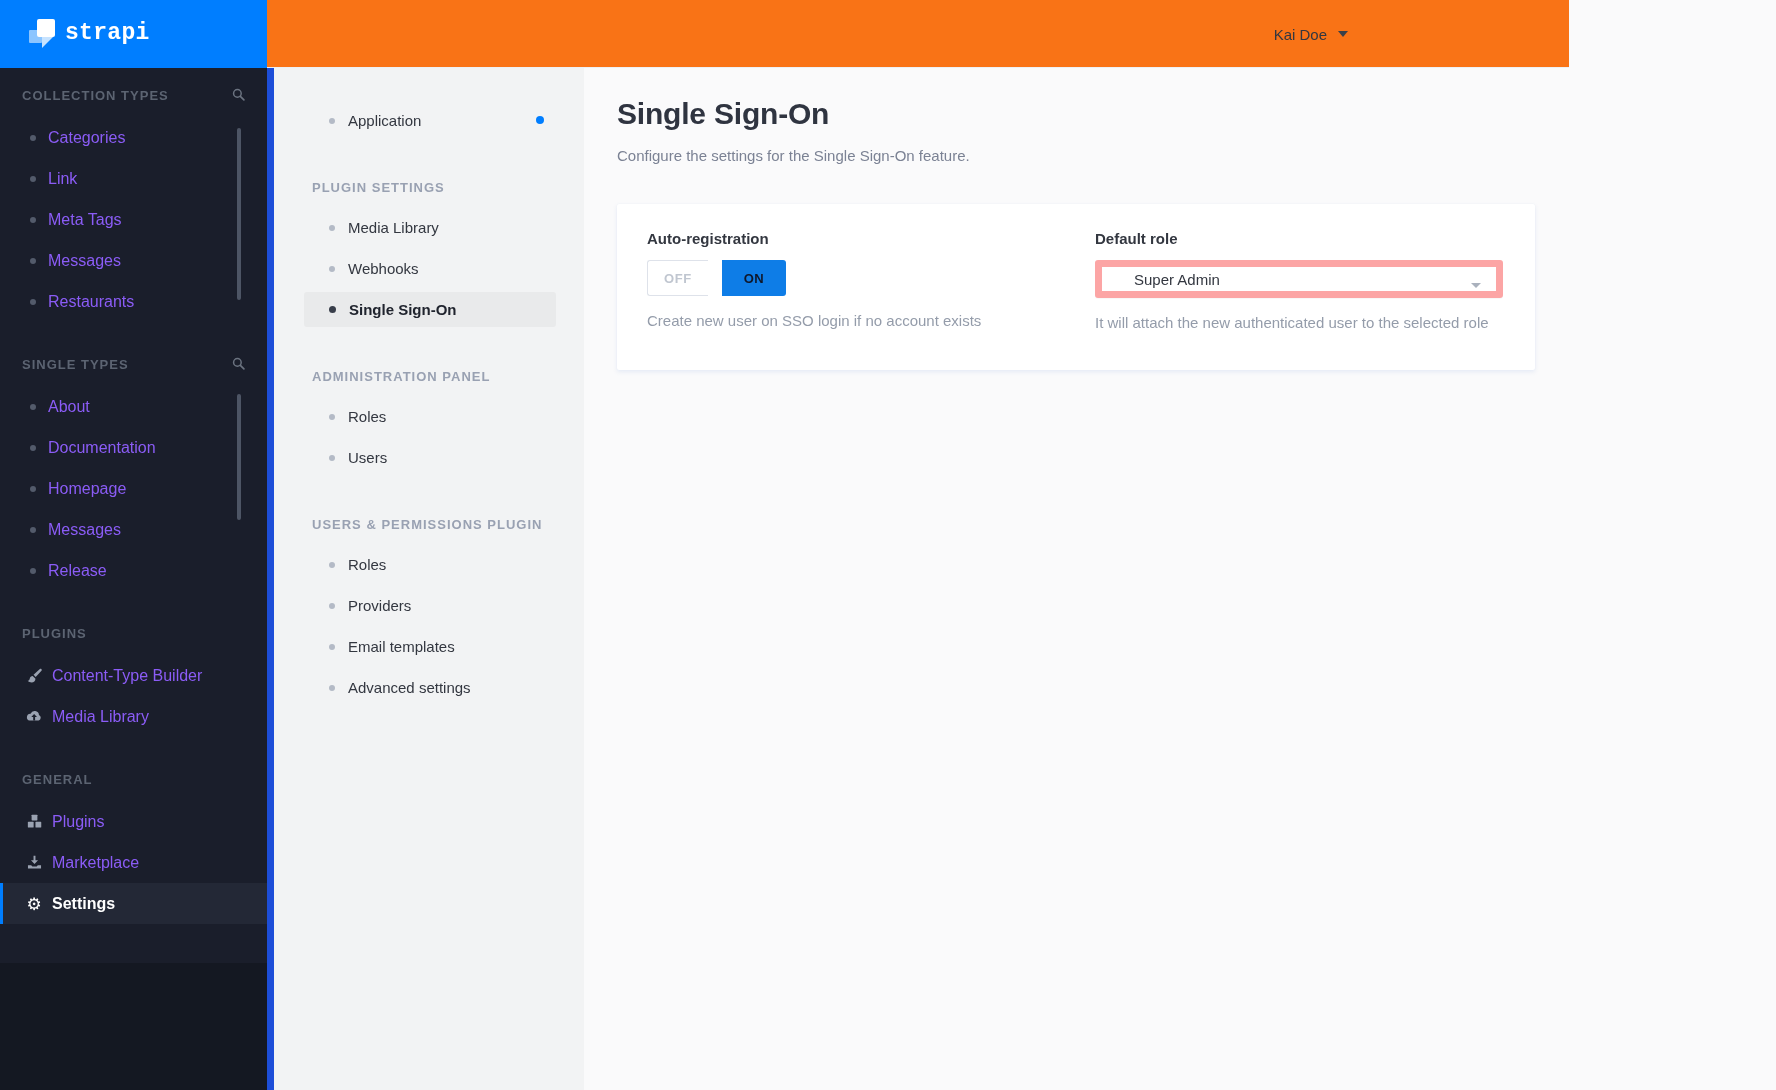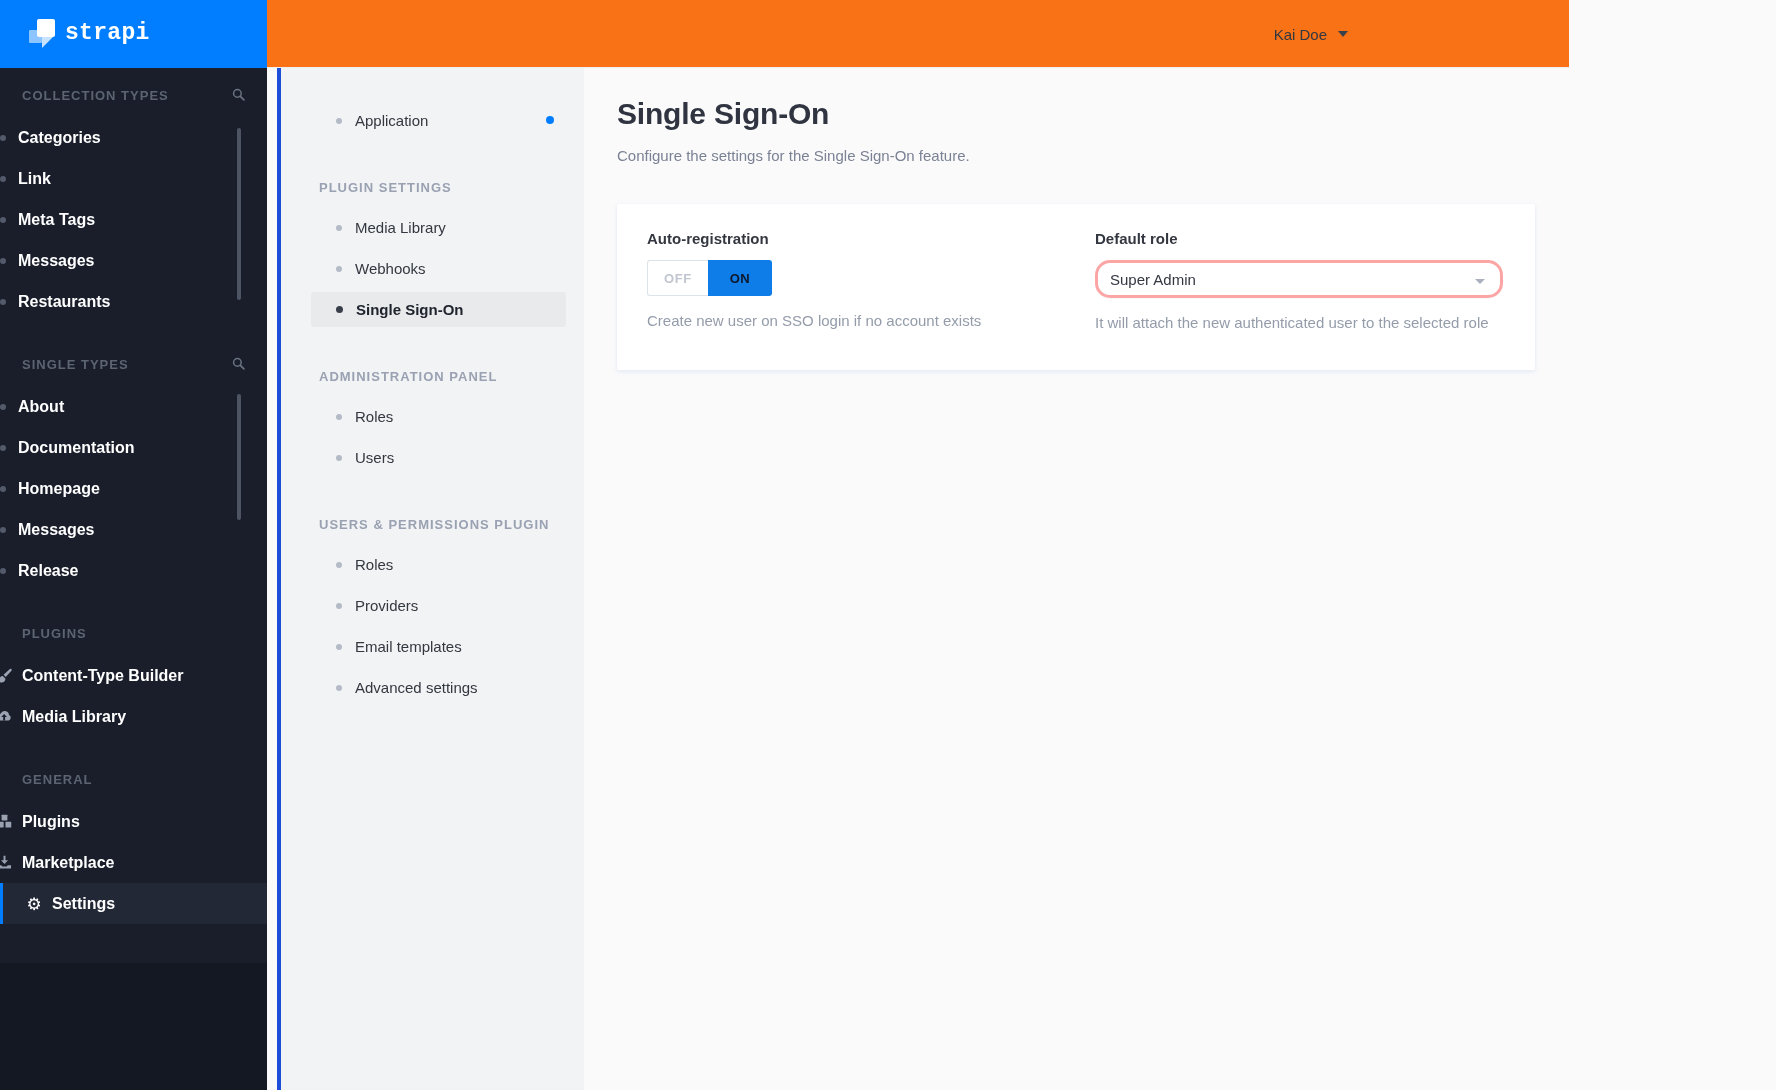--- a/index.html
+++ b/index.html
@@ -41,7 +41,7 @@
   .caret-down { width:0; height:0; border-left:5px solid transparent; border-right:5px solid transparent; border-top:6px solid #3a4049; margin-left:11px; }
 
   
-  #subnav { position:absolute; left:277px; top:68px; width:317px; height:1022px; background:#f2f3f4; border-left:4px solid #1d4ed8; padding-top:32px; }
+  #subnav { position:absolute; left:267px; top:68px; width:317px; height:1022px; background:#f2f3f4; border-left:7px solid #1d4ed8; padding-top:32px; }
   .sub-row { height:41px; display:flex; align-items:center; position:relative; padding-left:55px; font-size:15px; color:#333740; cursor:pointer; }
   .sub-bullet { width:6px; height:6px; border-radius:50%; background:#b4bac6; margin-right:13px; flex:none; position:relative; z-index:1; }
   .sub-label { position:relative; z-index:1; }

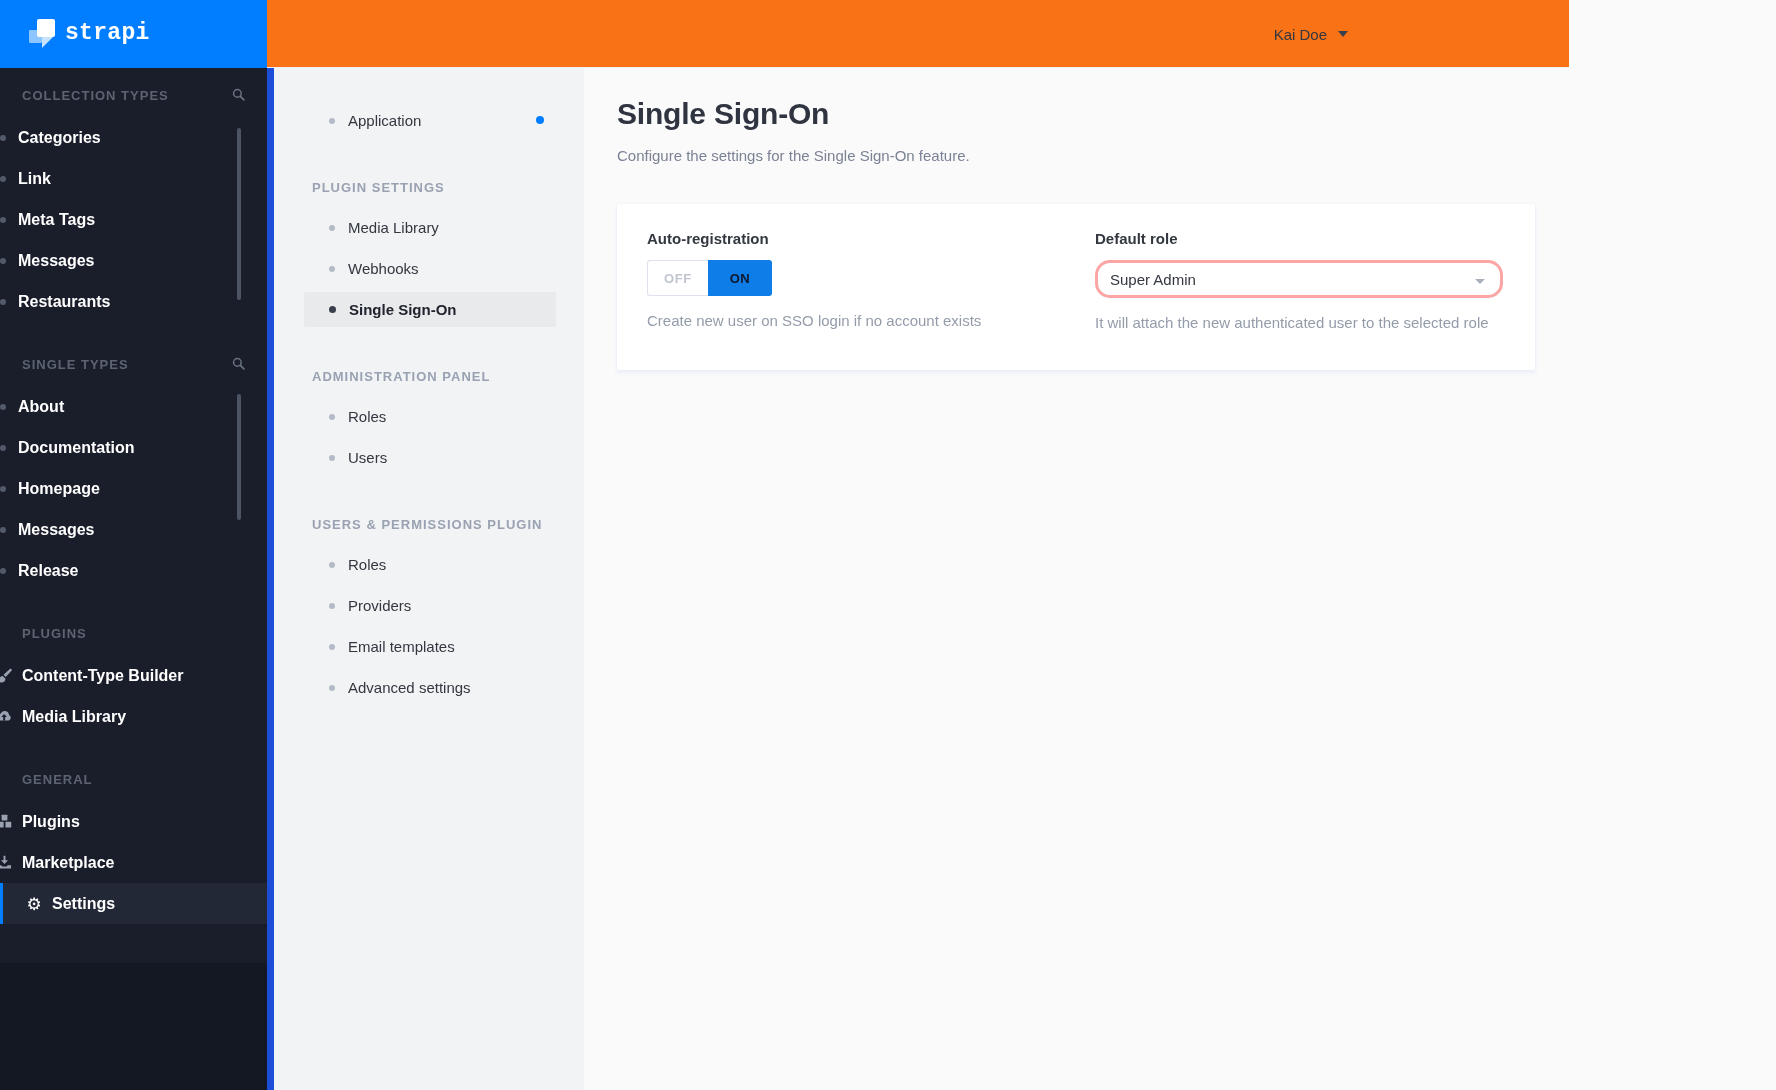--- a/index.html
+++ b/index.html
@@ -25,7 +25,7 @@
   .side-header { height:14px; line-height:14px; padding:0 22px; display:flex; justify-content:space-between; align-items:center;
                  font-size:13px; font-weight:bold; color:#5c6472; letter-spacing:1px; }
   .side-list { list-style:none; margin:14px 0 0 0; padding:0; }
-  .side-item { height:41px; display:flex; align-items:center; font-size:16px; color:#ffffff; cursor:pointer;font-weight:bold; }
+  .side-item { height:41px; display:flex; align-items:center; padding-left:30px; font-size:16px; color:#8b5cf6; cursor:pointer; }
   .side-item .bullet { width:6px; height:6px; border-radius:50%; background:#535b6b; margin-right:12px; flex:none; }
   .side-item .s-icon { width:16px; height:16px; margin-right:10px; margin-left:-4px; flex:none; display:flex; align-items:center; justify-content:center; }
   .side-item.active { background:#232836; border-left:3px solid #007eff; padding-left:27px; color:#ffffff; font-weight:bold; }

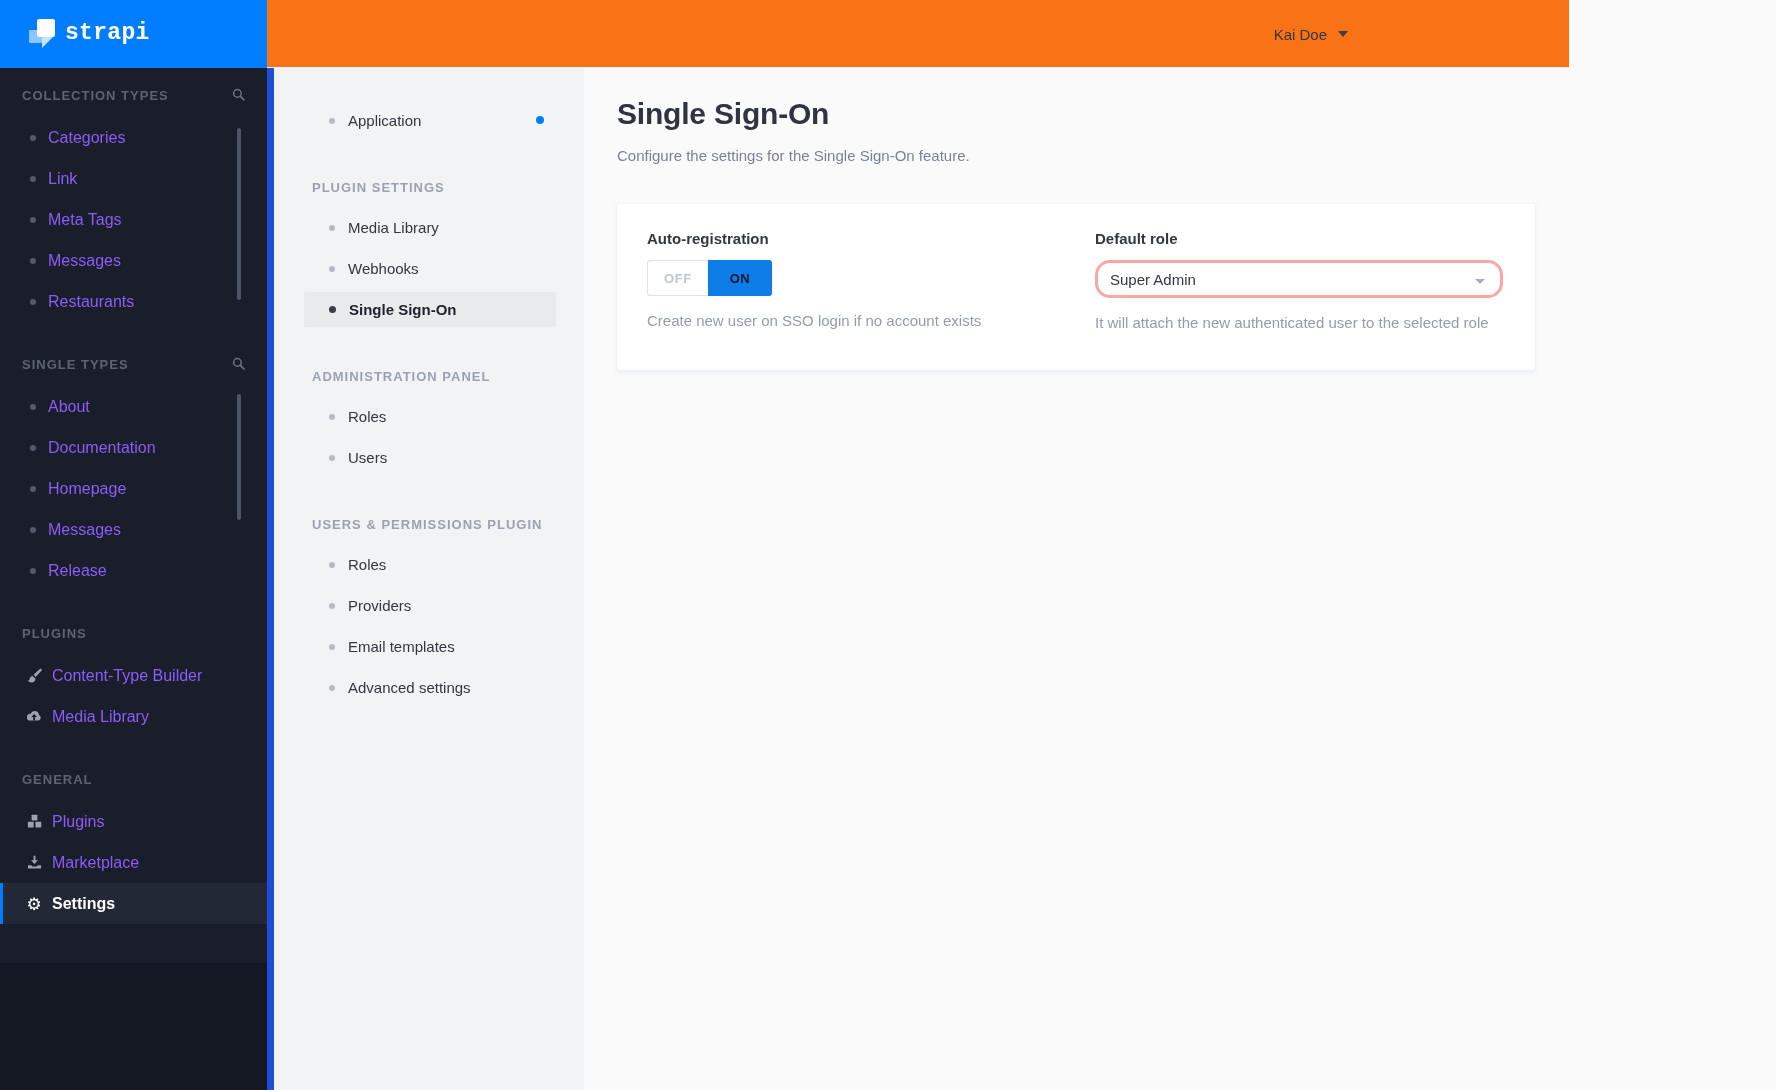--- a/index.html
+++ b/index.html
@@ -66,7 +66,7 @@
   .field-label { font-size:15px; font-weight:bold; color:#333740; height:17px; line-height:17px; }
   .hint { margin-top:16px; font-size:15px; color:#949caa; }
 
-  .toggle { margin-top:13px; display:inline-flex; height:36px; border-radius:4px; }
+  .toggle { margin-top:13px; display:inline-flex; height:36px; border-radius:4px;gap:14px; }
   .toggle-off { width:61px; height:36px; background:#ffffff; border:1px solid #dee2ea; border-right:none; border-radius:3px 0 0 3px;
                 display:flex; align-items:center; justify-content:center; font-size:13px; font-weight:bold; letter-spacing:0.6px; color:#c0c6d0; cursor:pointer; }
   .toggle-on { width:64px; height:36px; background:#0e7de7; border-radius:0 3px 3px 0;

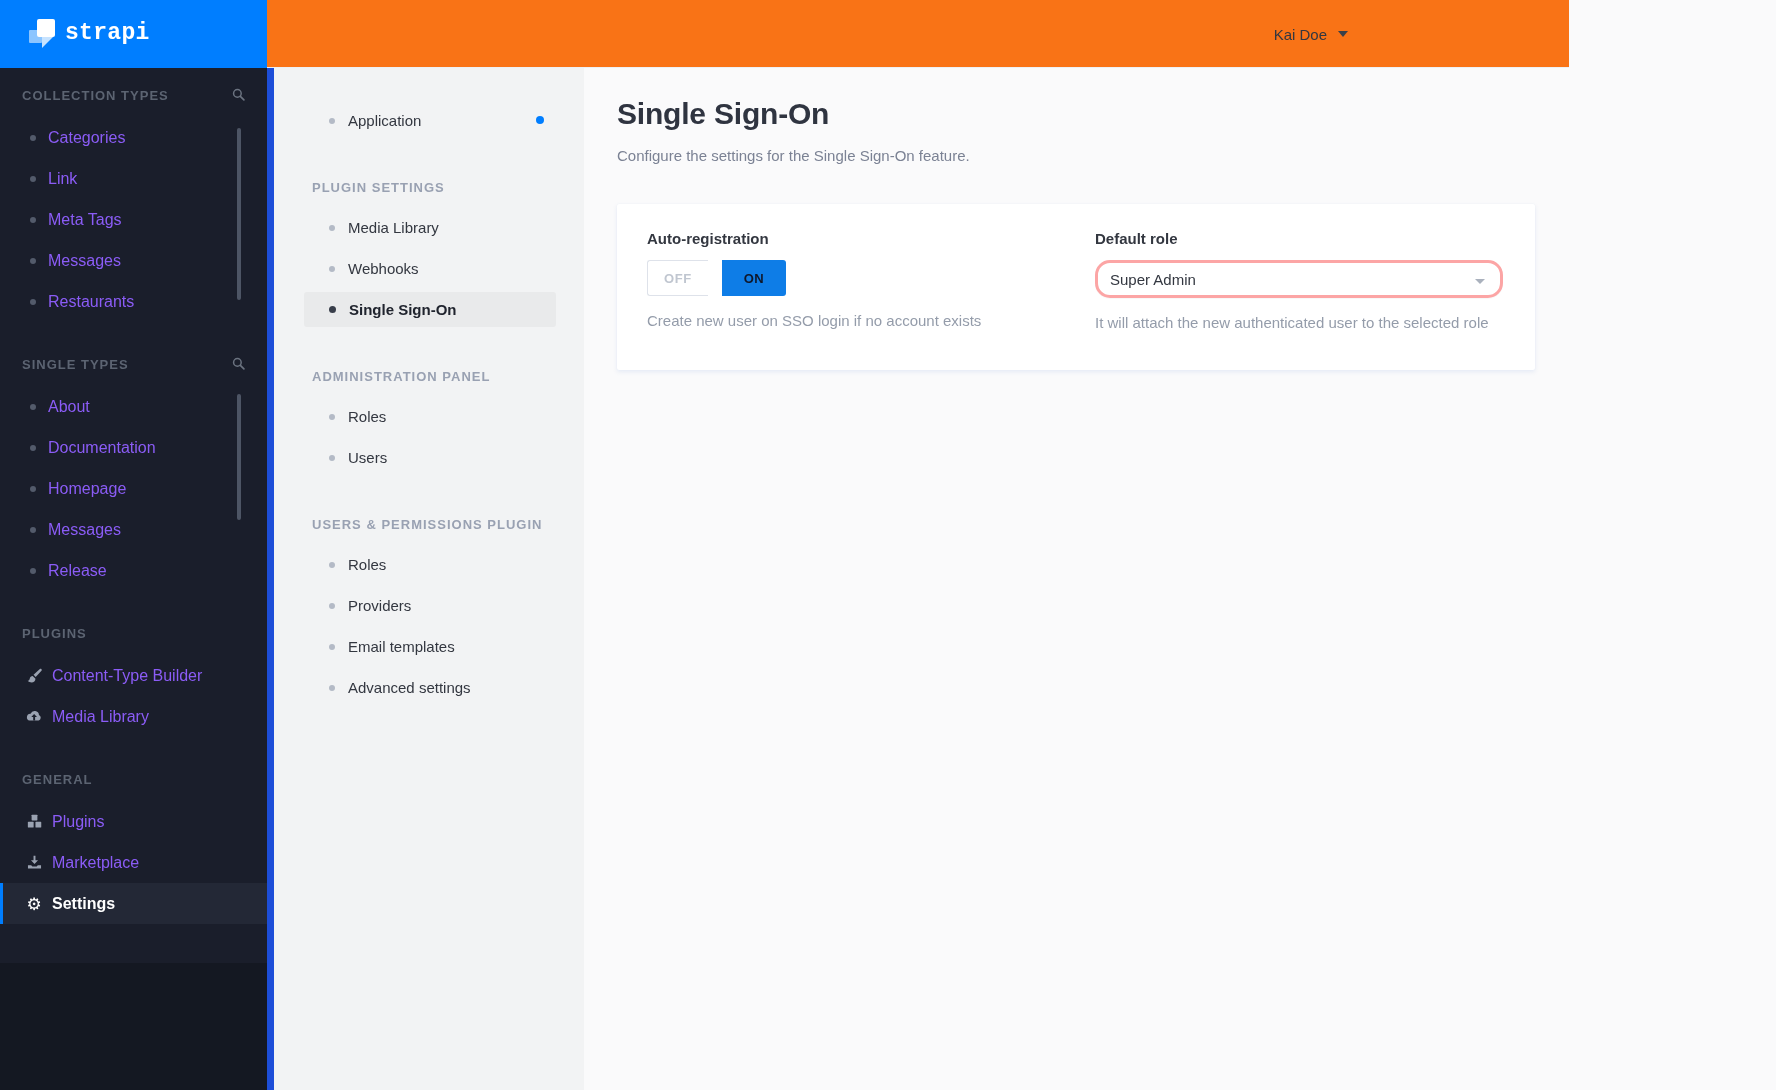--- a/index.html
+++ b/index.html
@@ -72,8 +72,8 @@
   .toggle-on { width:64px; height:36px; background:#0e7de7; border-radius:0 3px 3px 0;
                display:flex; align-items:center; justify-content:center; font-size:13px; font-weight:bold; letter-spacing:0.6px; color:#0f172a; cursor:pointer; }
 
-  .select-box { margin-top:13px; width:408px; height:38px; background:#ffffff; border:3px solid #fca5a5; border-radius:15px;
-                display:flex; align-items:center; padding:0 12px; font-size:15px; color:#333740; position:relative; cursor:pointer;
+  .select-box { margin-top:13px; width:408px; height:38px; background:#ffffff; border:7px solid #fca5a5; border-radius:3px;
+                display:flex; align-items:center; padding:0 32px; font-size:15px; color:#333740; position:relative; cursor:pointer;
                 box-shadow:0 1px 1px rgba(16,22,34,0.03); }
   .select-caret { position:absolute; right:15px; top:16px; width:0; height:0; border-left:5px solid transparent; border-right:5px solid transparent; border-top:5px solid #aab1bd; }
 </style>

